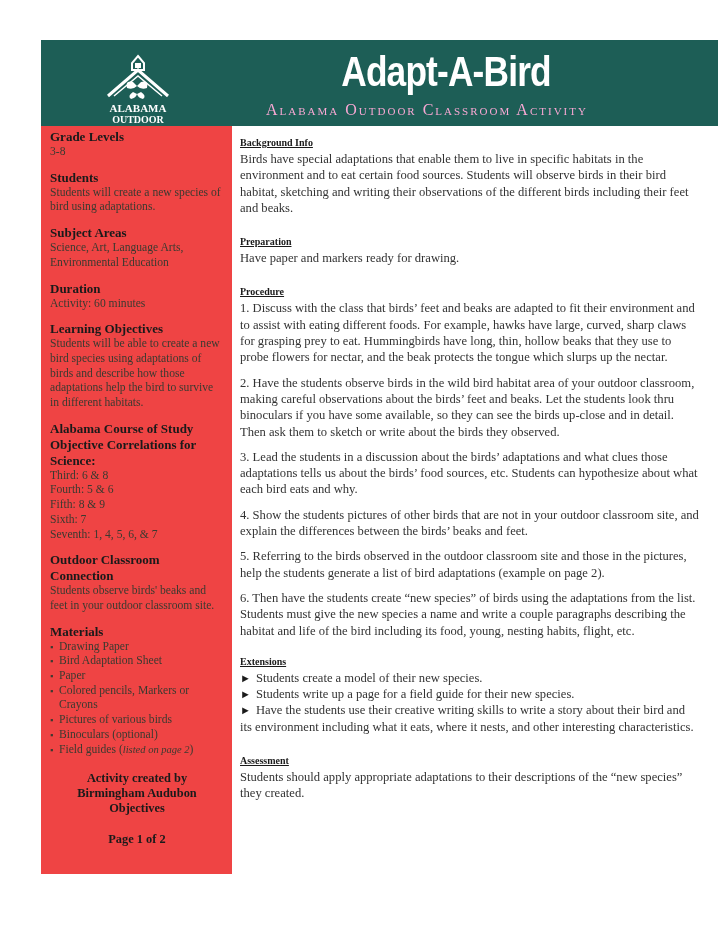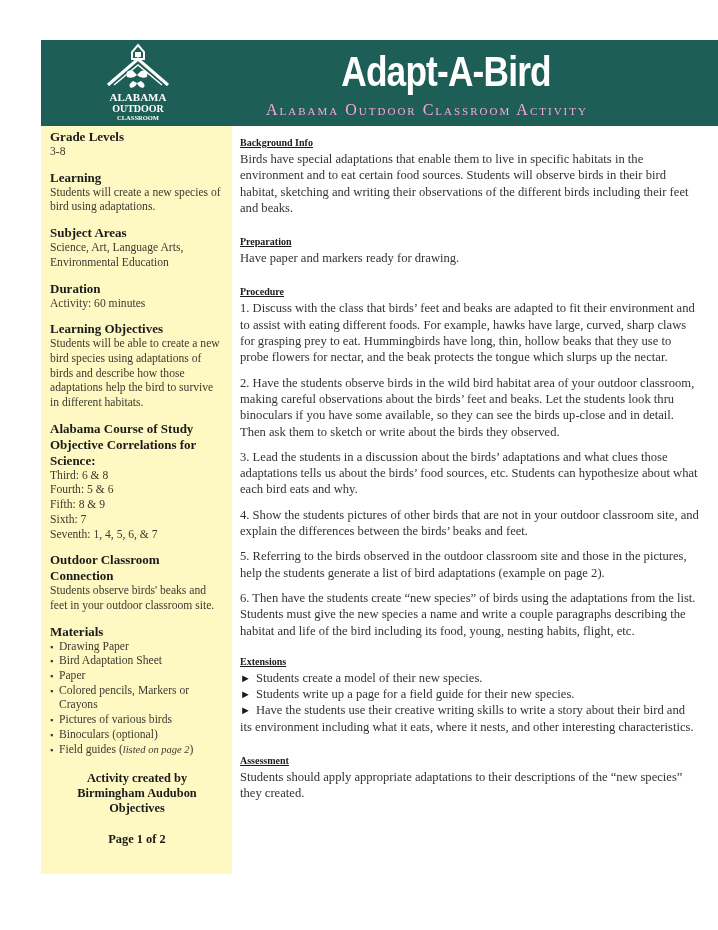--- a/index.html
+++ b/index.html
@@ -6,7 +6,7 @@
     body { width: 718px; height: 930px; position: relative; overflow: hidden;
       font-family: "Liberation Serif", "DejaVu Serif", serif; color: #2a2a2a; }
     .header { position: absolute; left: 41px; top: 40px; width: 679px; height: 86px; background: #1d5e56; }
-    .logo { position: absolute; left: 62px; top: 3px; width: 70px; height: 80px; }
+    .logo { position: absolute; left: 62px; top: 14px; width: 70px; height: 80px; }
     .title { position: absolute; left: 190px; top: 6px; width: 430px; text-align: center;
       font-family: "Liberation Sans", "DejaVu Sans", sans-serif; font-weight: bold; font-size: 43px;
       color: #ffffff; letter-spacing: -1px; transform: scaleX(0.82); transform-origin: center; line-height: 50px; }

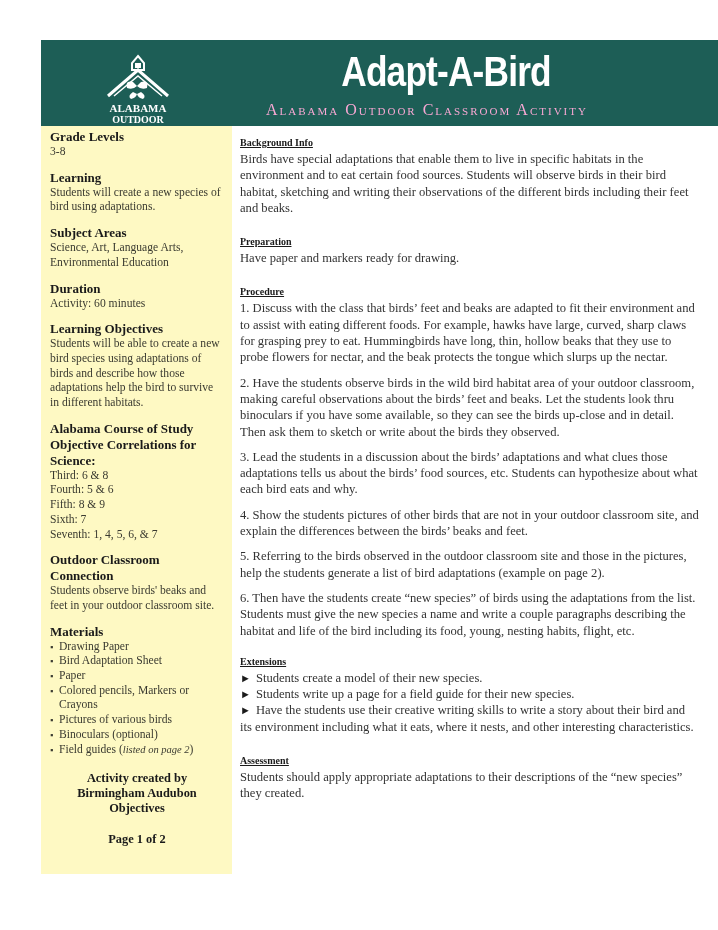--- a/index.html
+++ b/index.html
@@ -13,7 +13,7 @@
     .subtitle { position: absolute; left: 176px; top: 59px; width: 420px; text-align: center;
       font-family: "Liberation Serif", serif; font-size: 16px; color: #f9a8d4; letter-spacing: 2px;
       font-variant: small-caps; line-height: 22px; }
-    .sidebar { position: absolute; left: 41px; top: 126px; width: 191px; height: 748px; background: #fef9c3; }
+    .sidebar { position: absolute; left: 41px; top: 126px; width: 191px; height: 748px; background: #ef4444; }
     .sb-inner { padding: 3px 8px 0 9px; font-size: 11.6px; line-height: 14.7px; color: #3a3a30; }
     .sb-sec { margin-bottom: 10px; }
     .sb-h { font-weight: bold; font-size: 13px; color: #1a1a1a; line-height: 16px; }

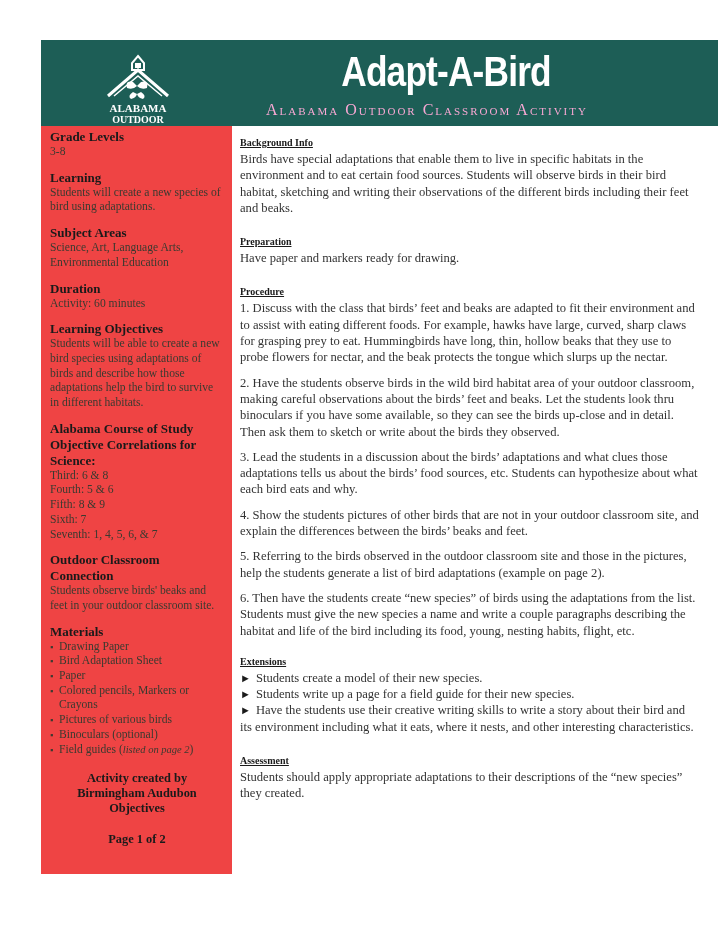--- a/index.html
+++ b/index.html
@@ -55,7 +55,7 @@
       <div>3-8</div>
     </div>
     <div class="sb-sec">
-      <div class="sb-h">Learning</div>
+      <div class="sb-h">Students</div>
       <div>Students will create a new species of bird using adaptations.</div>
     </div>
     <div class="sb-sec">

